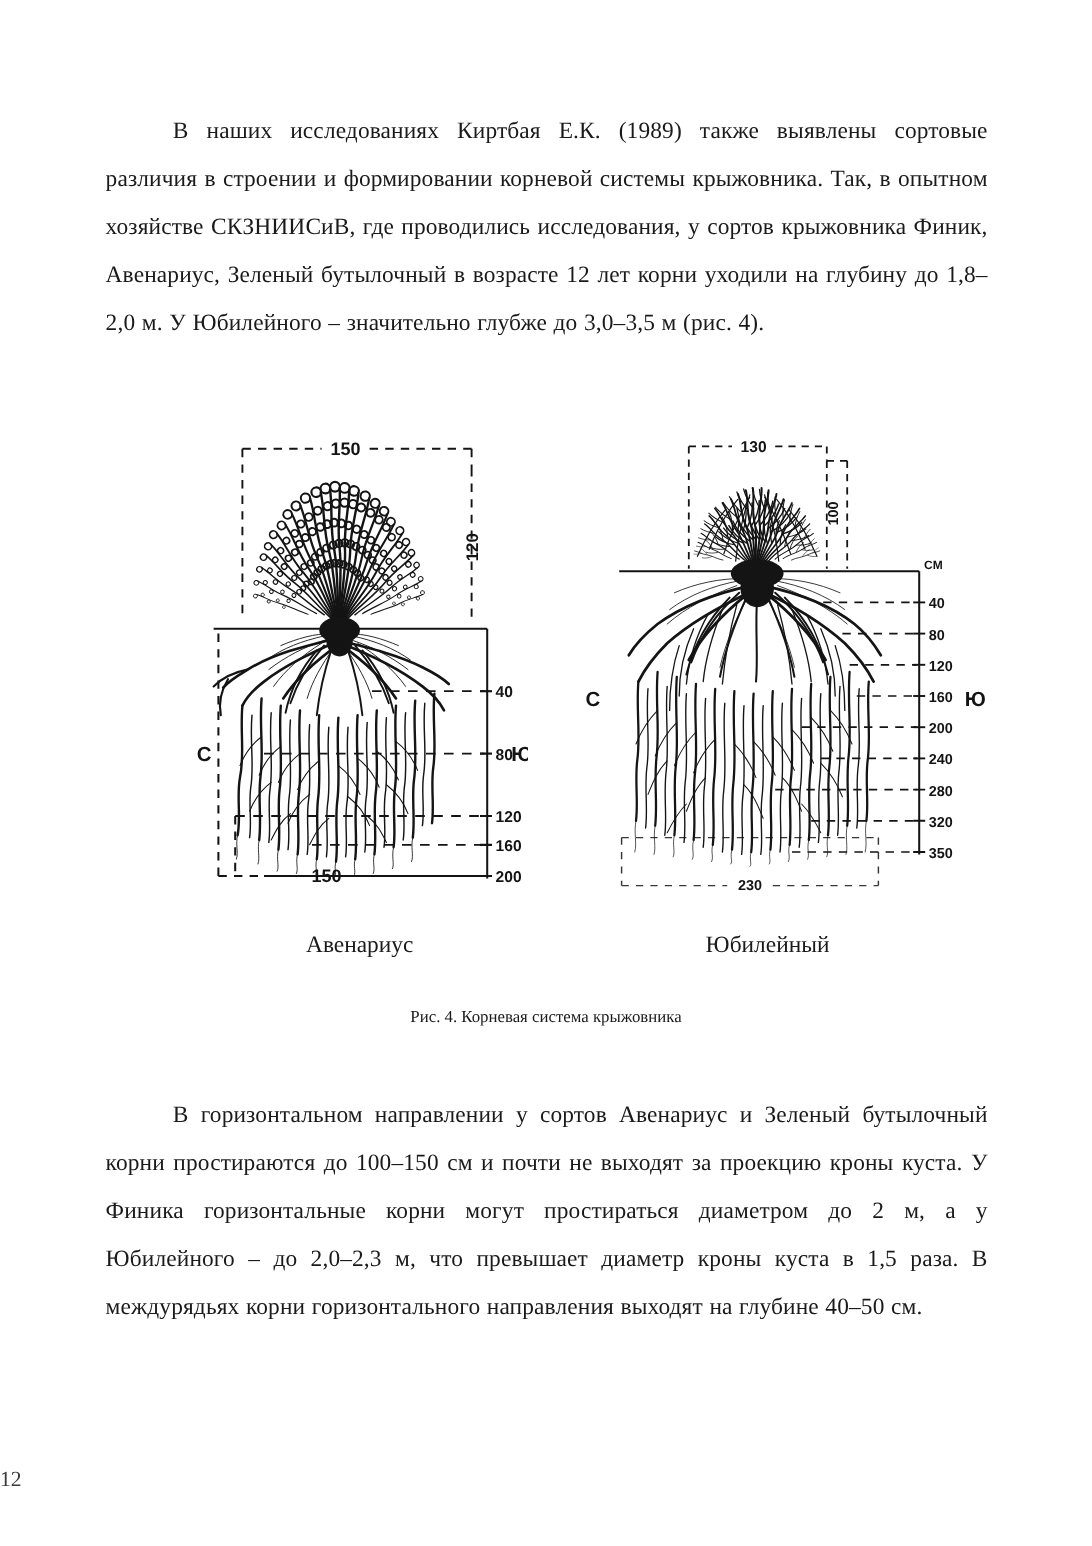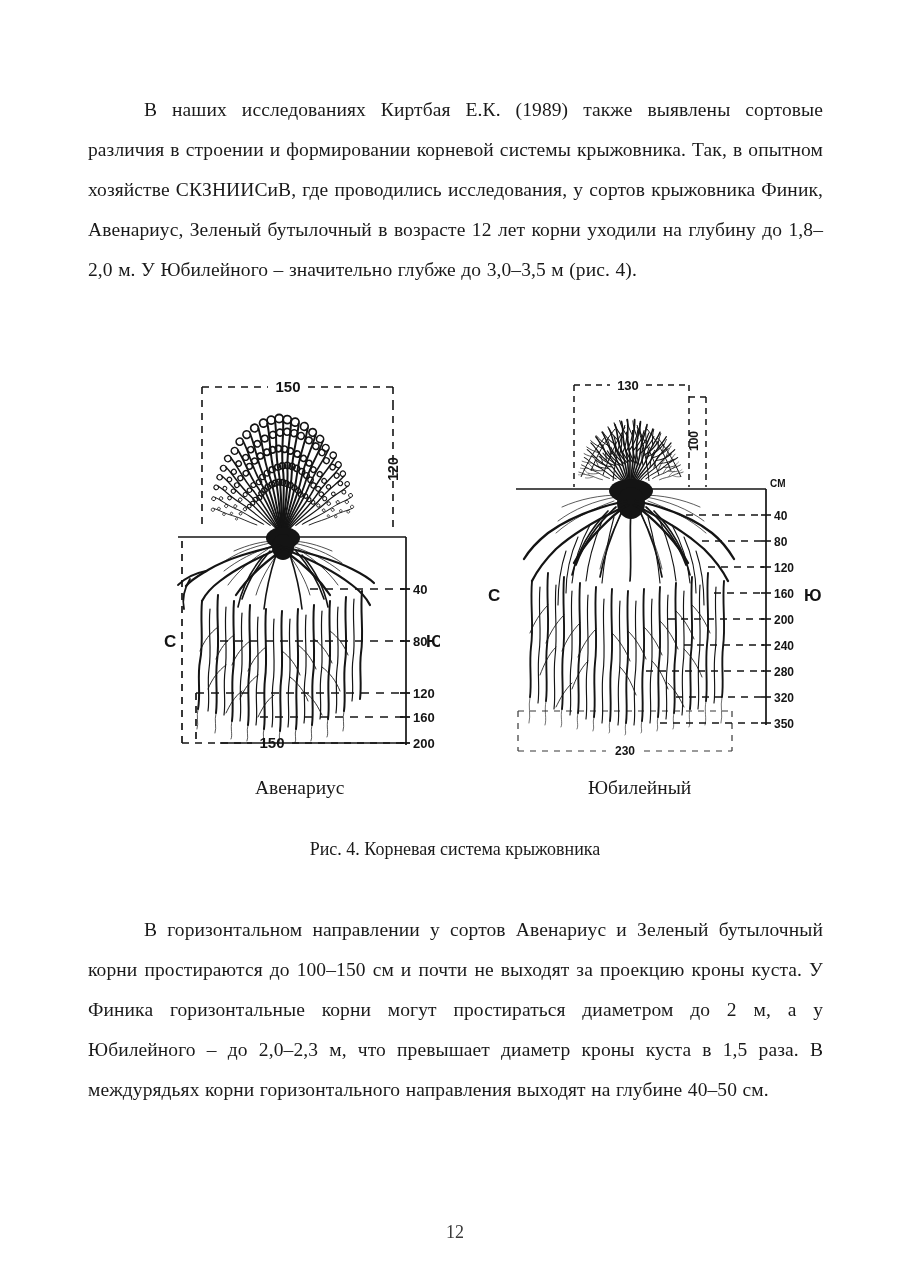--- a/index.html
+++ b/index.html
@@ -50,7 +50,7 @@
     width: 910px;
     height: 410px;
   }
-  .fig-panel { position: absolute; top: 13px; }
+  .fig-panel { position: absolute; top: 0; }
   #panel-avenarius { left: 160px; width: 280px; height: 410px; }
   #panel-yubileyny { left: 470px; width: 360px; height: 410px; }
 

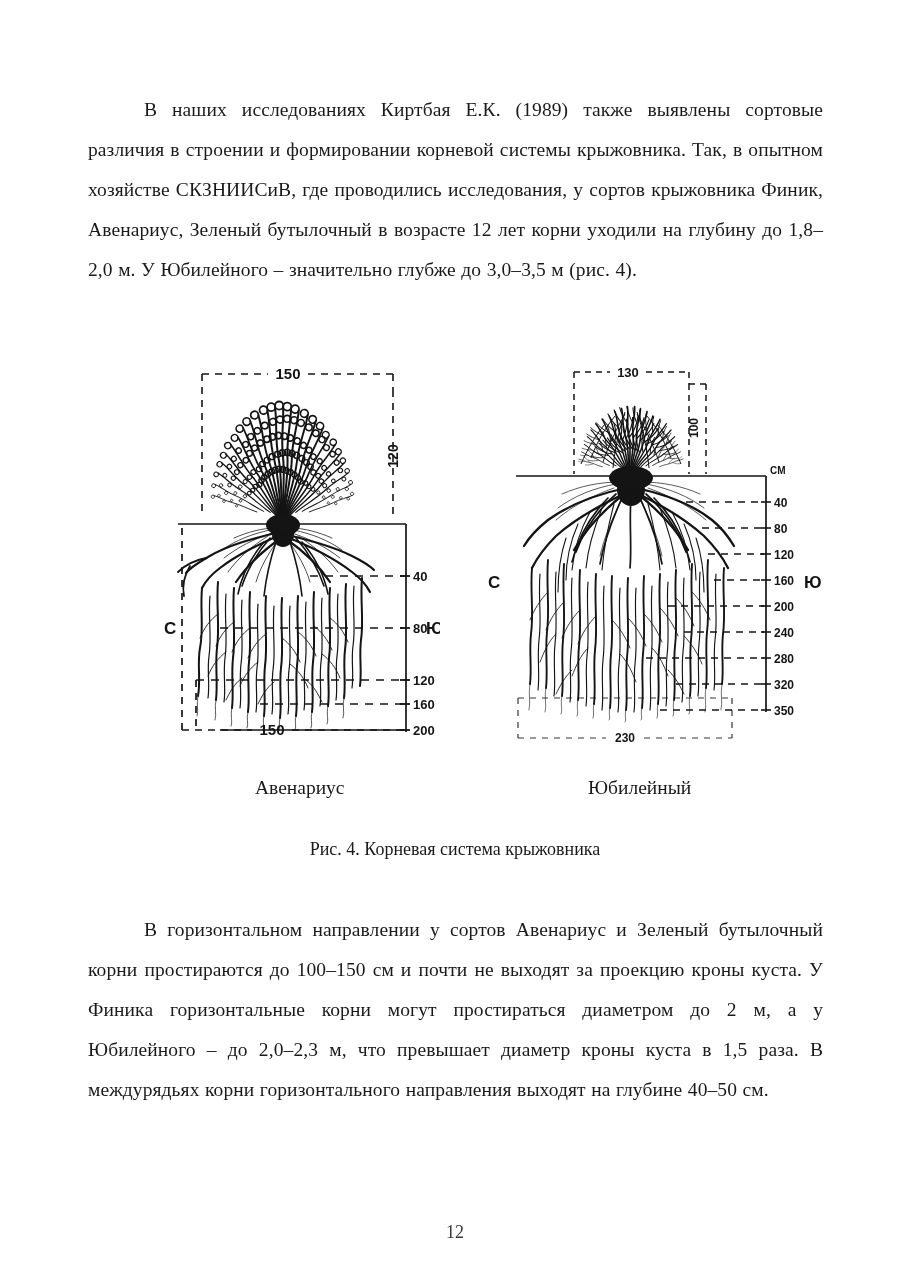--- a/index.html
+++ b/index.html
@@ -77,7 +77,7 @@
     left: 0;
     width: 910px;
     text-align: center;
-    font-size: 18px;
+    font-size: 14px;
     line-height: 26px;
   }
 

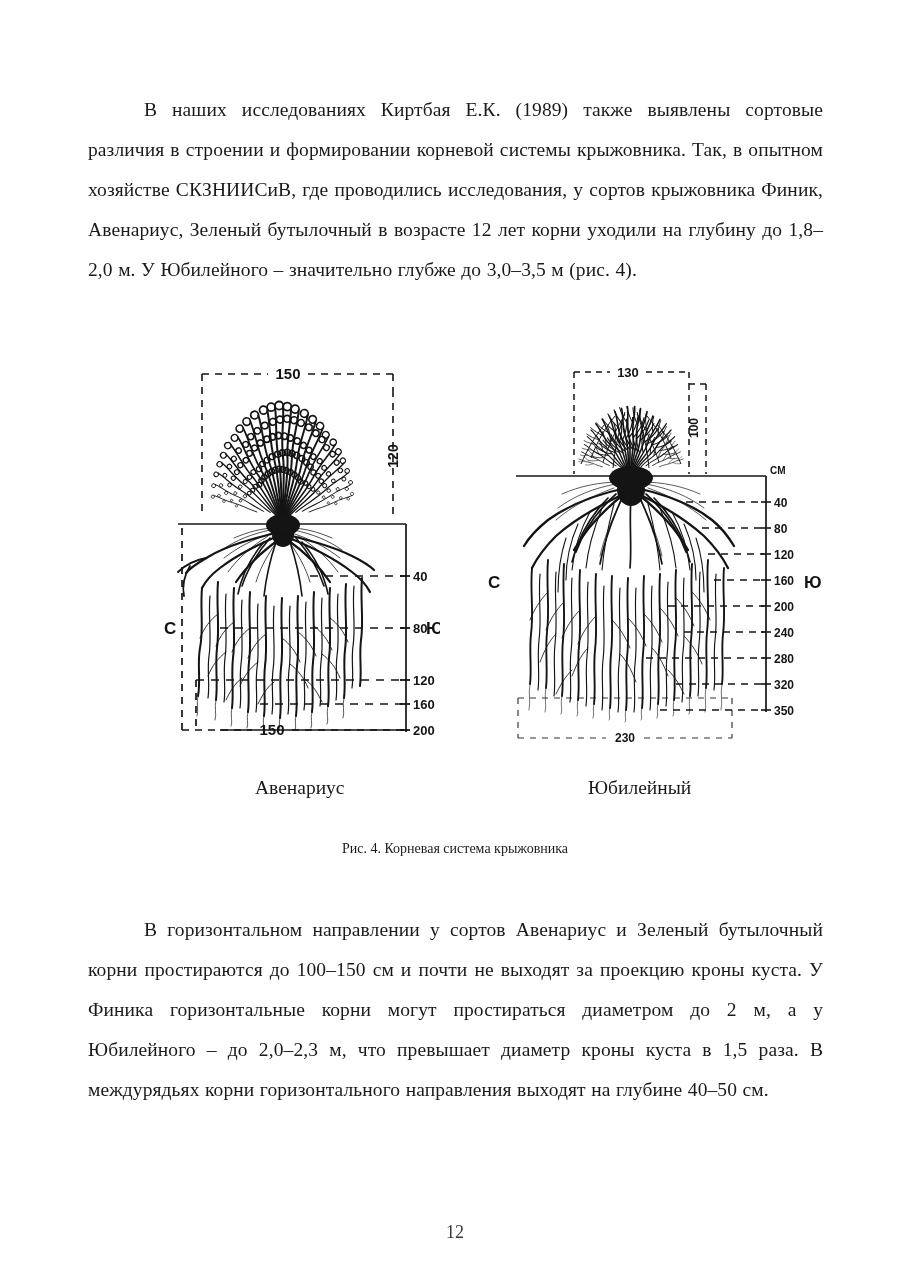--- a/index.html
+++ b/index.html
@@ -87,7 +87,6 @@
     top: 1212px;
     left: 0;
     width: 910px;
-    text-align: center;
     font-size: 18px;
     color: #3a3a3a;
   }

